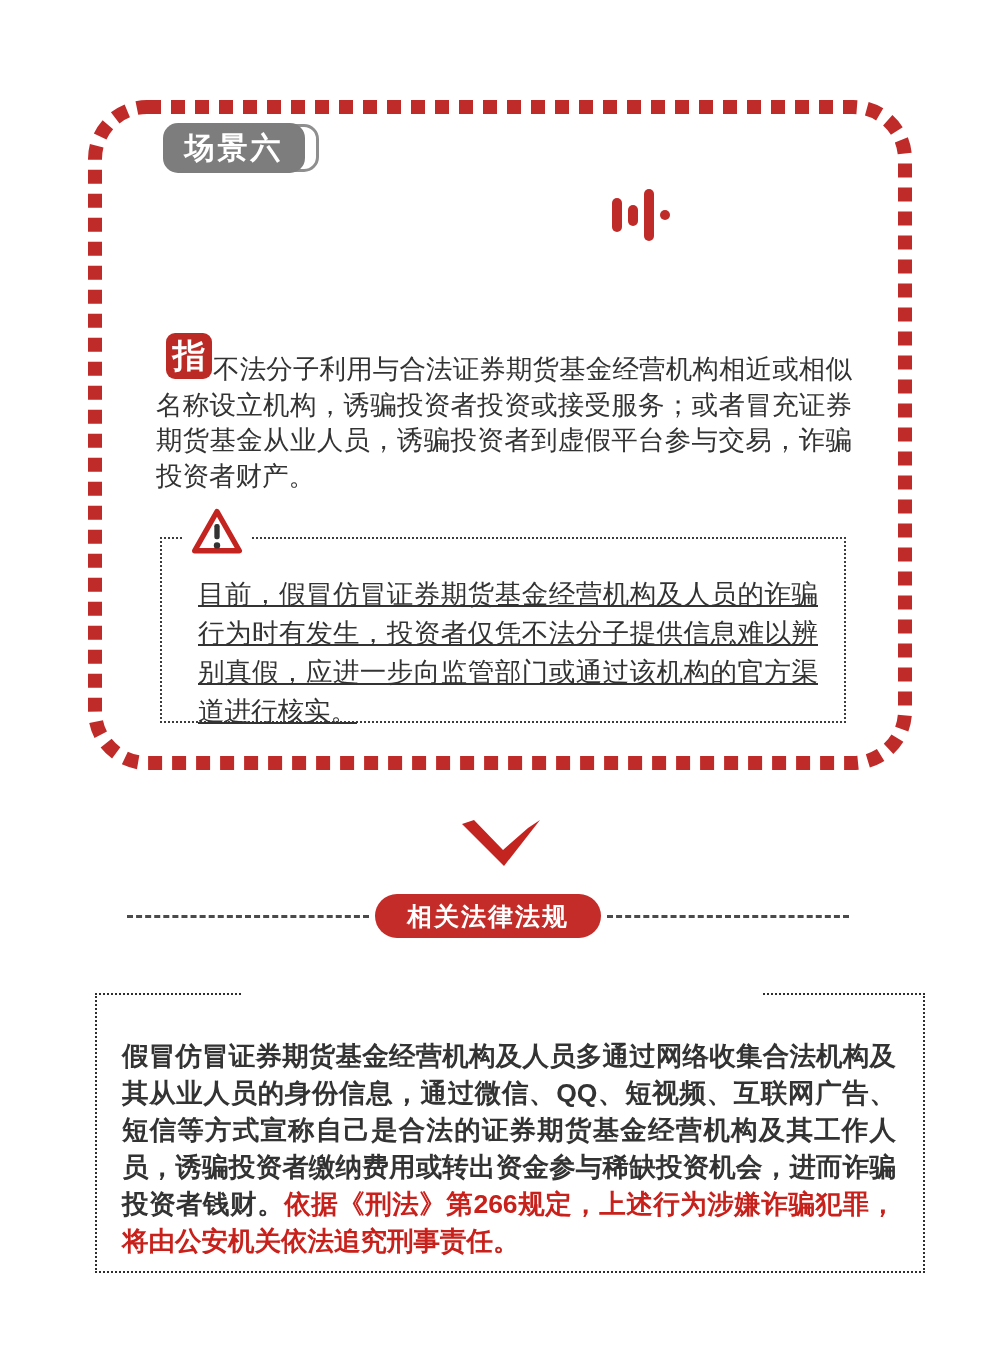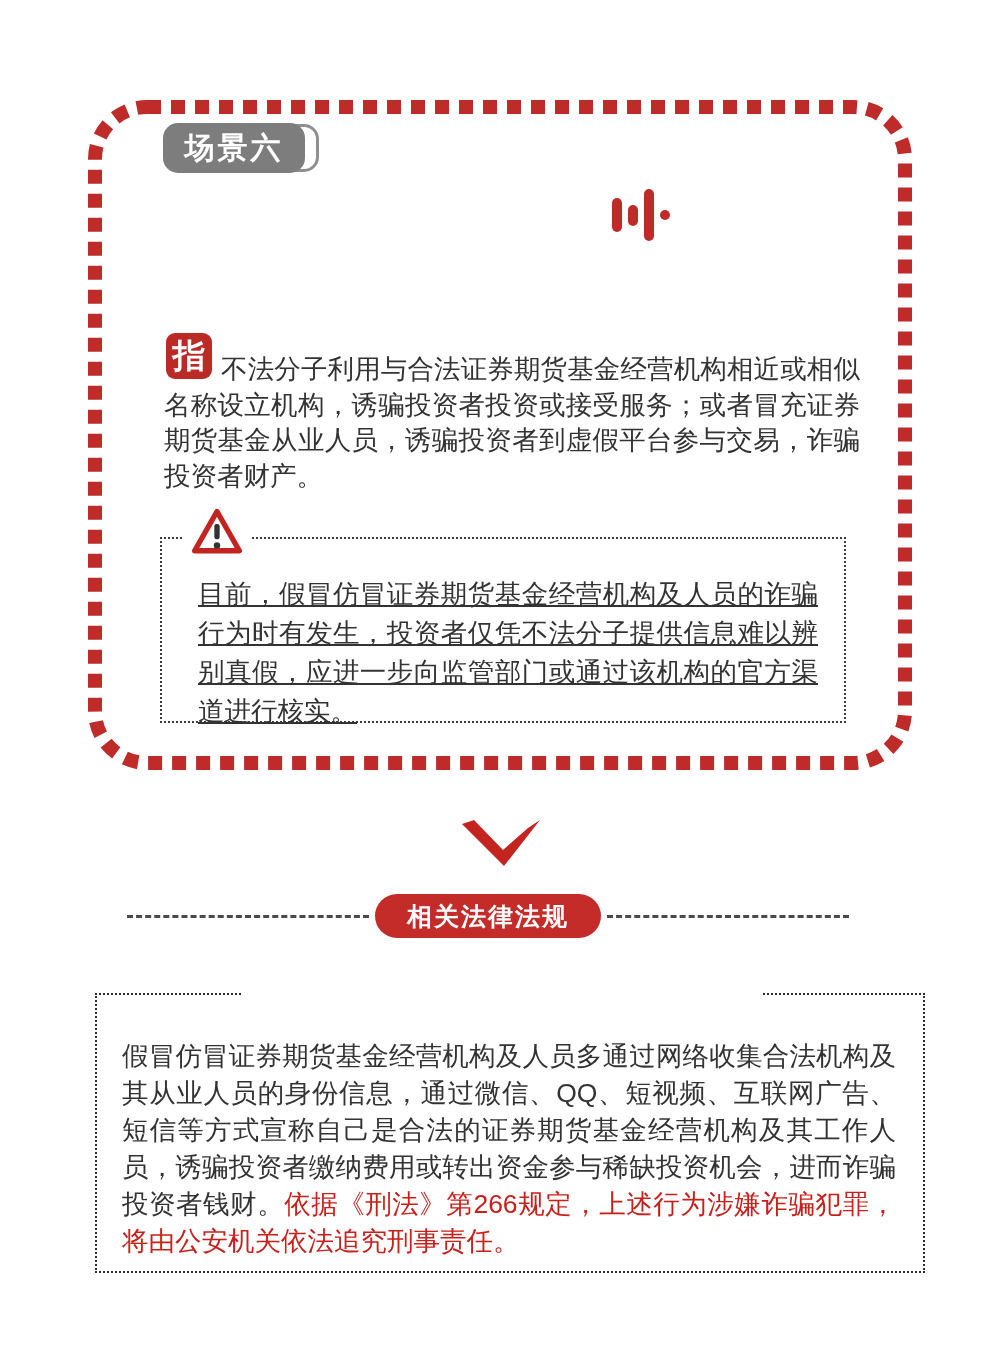--- a/index.html
+++ b/index.html
@@ -82,7 +82,7 @@
 
   
   .desc {
-    position: absolute; left: 164px; top: 352px;
+    position: absolute; left: 156px; top: 352px;
     width: 696px;
     font-size: 26.5px;
     line-height: 35.5px;

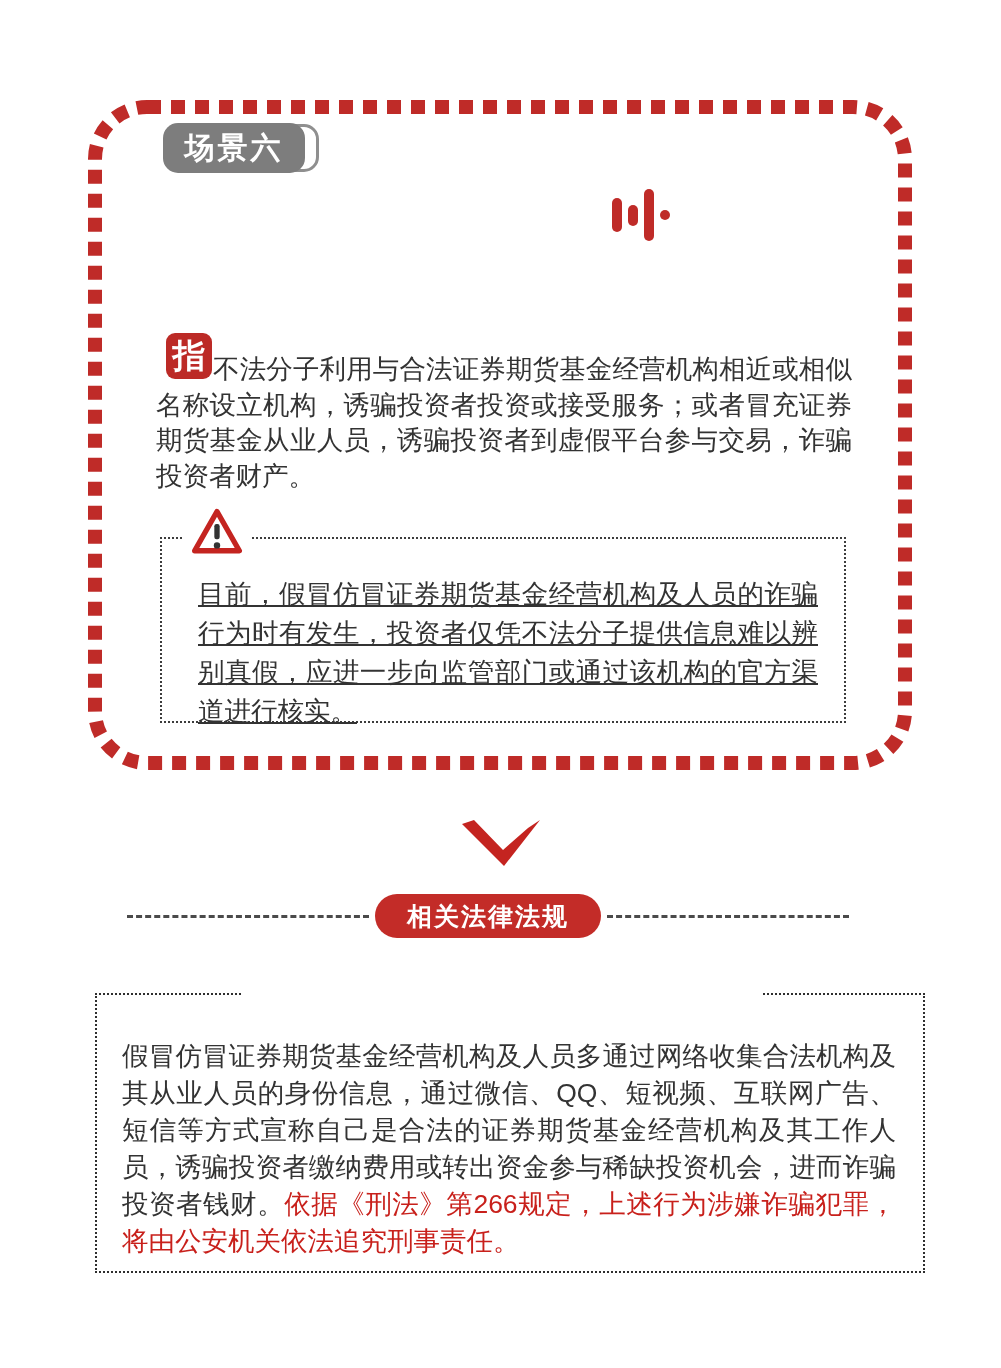--- a/index.html
+++ b/index.html
@@ -143,6 +143,7 @@
     position: absolute; left: 95px; top: 993px;
     width: 830px; height: 280px;
     border: 2px dotted #2e2e2e;
+    font-weight: bold;
   }
   .law-gap {
     position: absolute; left: 145px; top: -3px;

